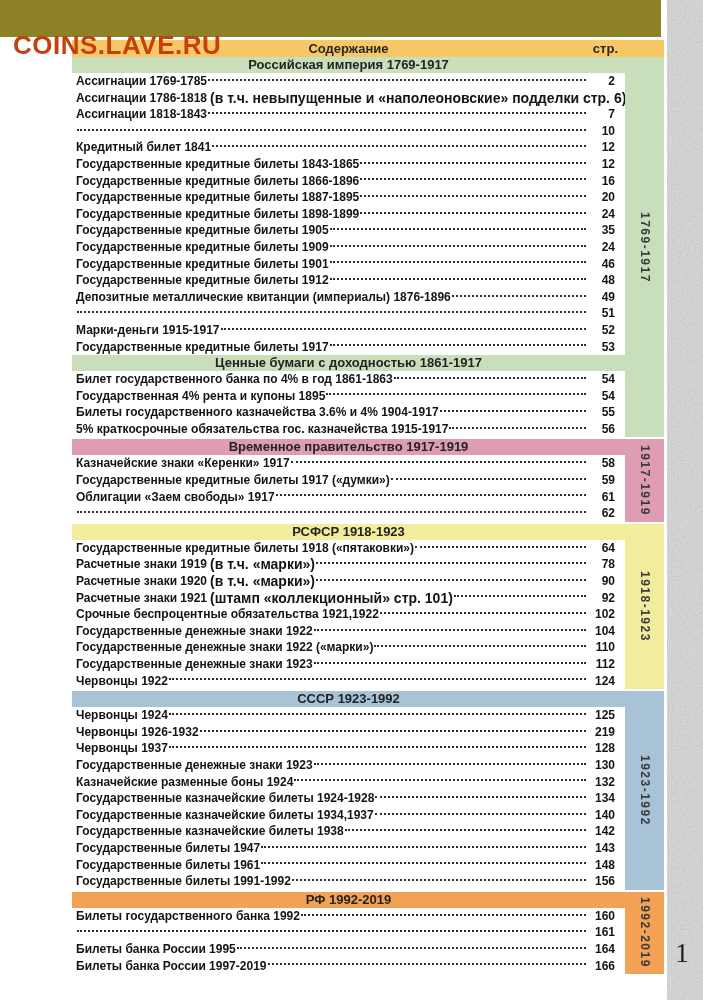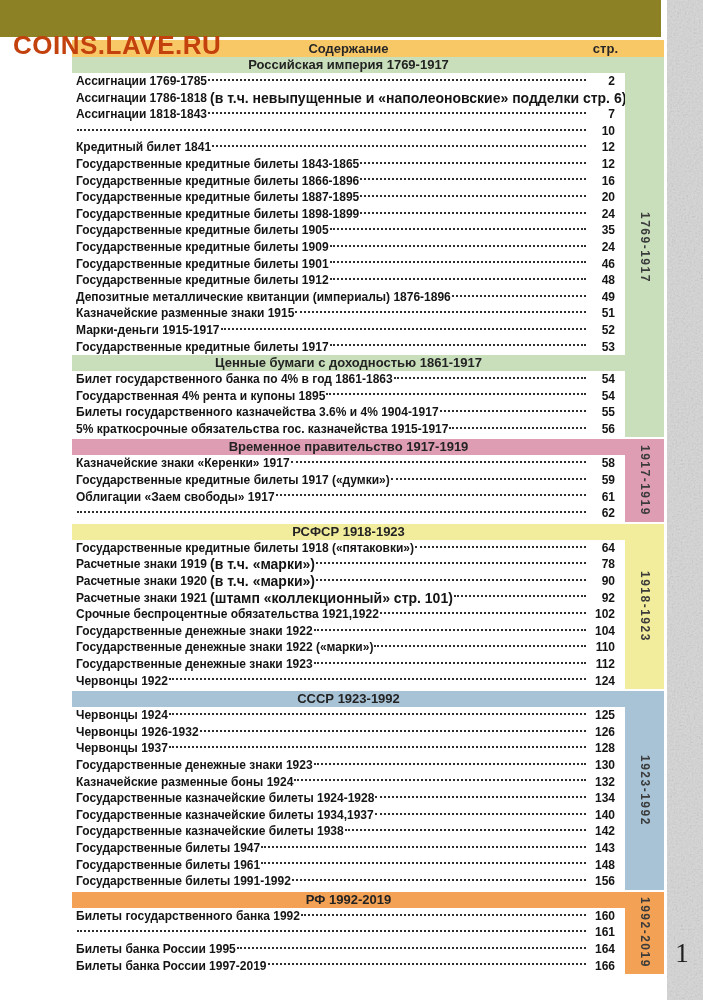--- a/index.html
+++ b/index.html
@@ -165,7 +165,6 @@
               <span class="page">49</span>
             </div>
             <div class="row">
-              <span class="label">Казначейские разменные знаки 1915</span>
               <span class="leader"></span>
               <span class="page">51</span>
             </div>

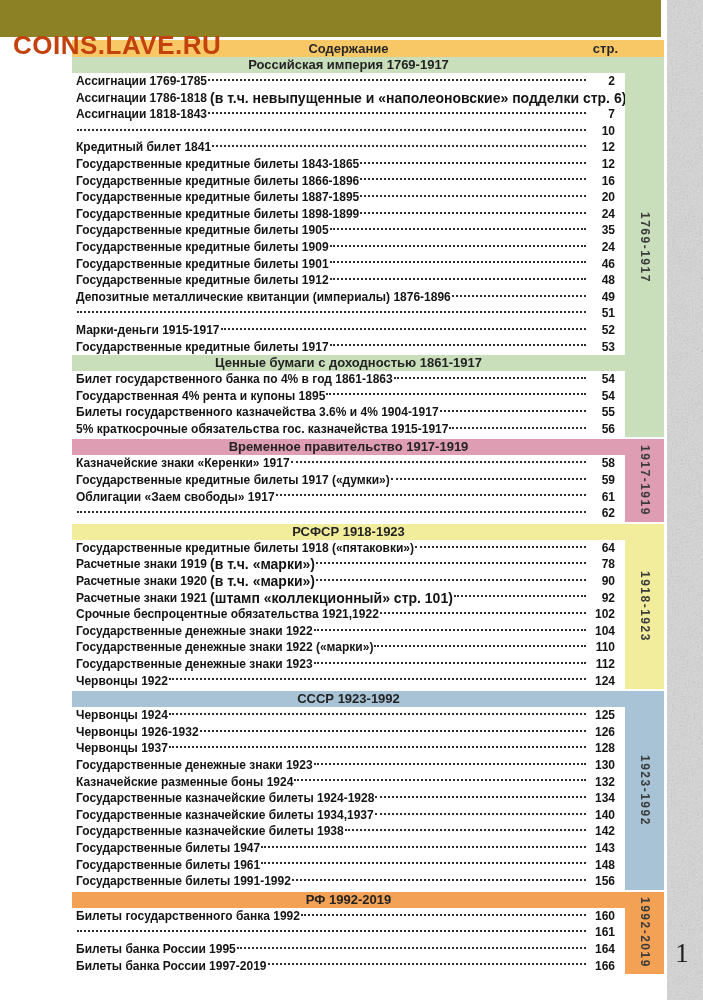--- a/index.html
+++ b/index.html
@@ -306,7 +306,7 @@
             <div class="row">
               <span class="label">Червонцы 1926-1932</span>
               <span class="leader"></span>
-              <span class="page">126</span>
+              <span class="page">219</span>
             </div>
             <div class="row">
               <span class="label">Червонцы 1937</span>

